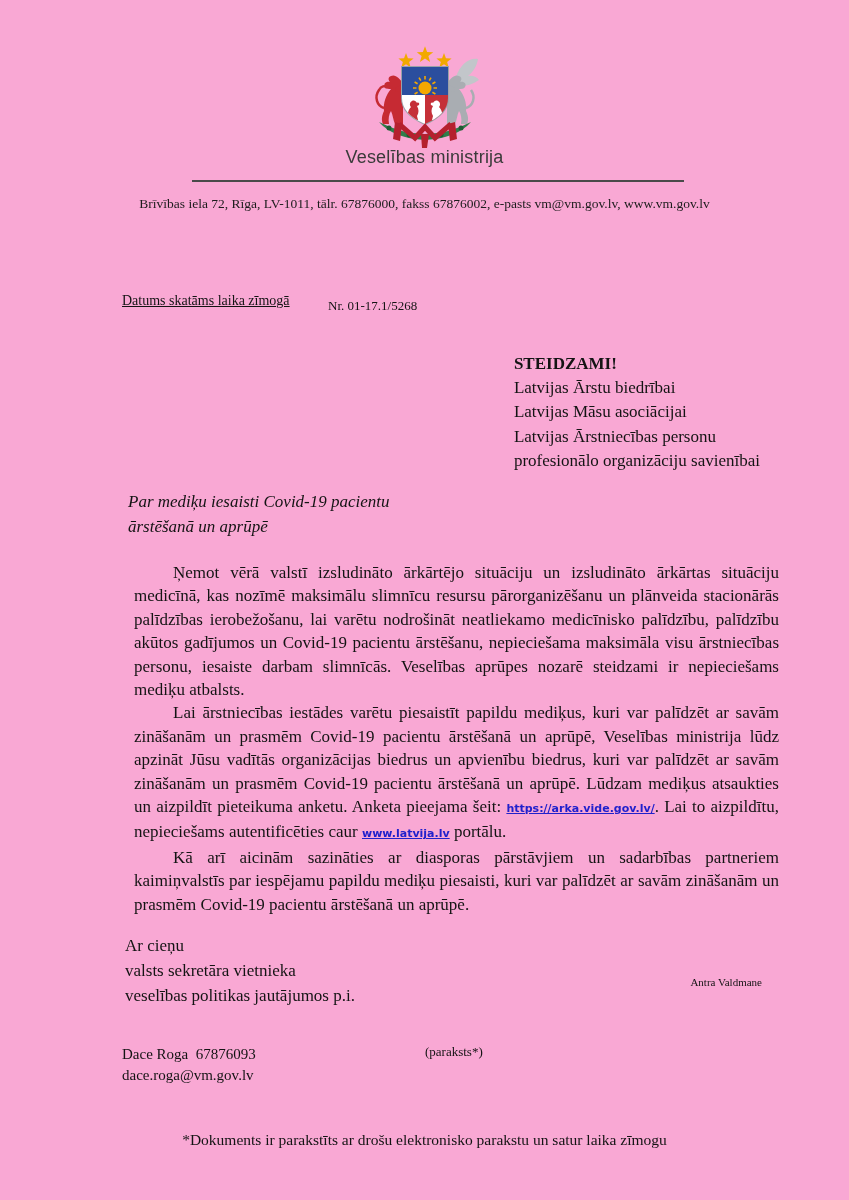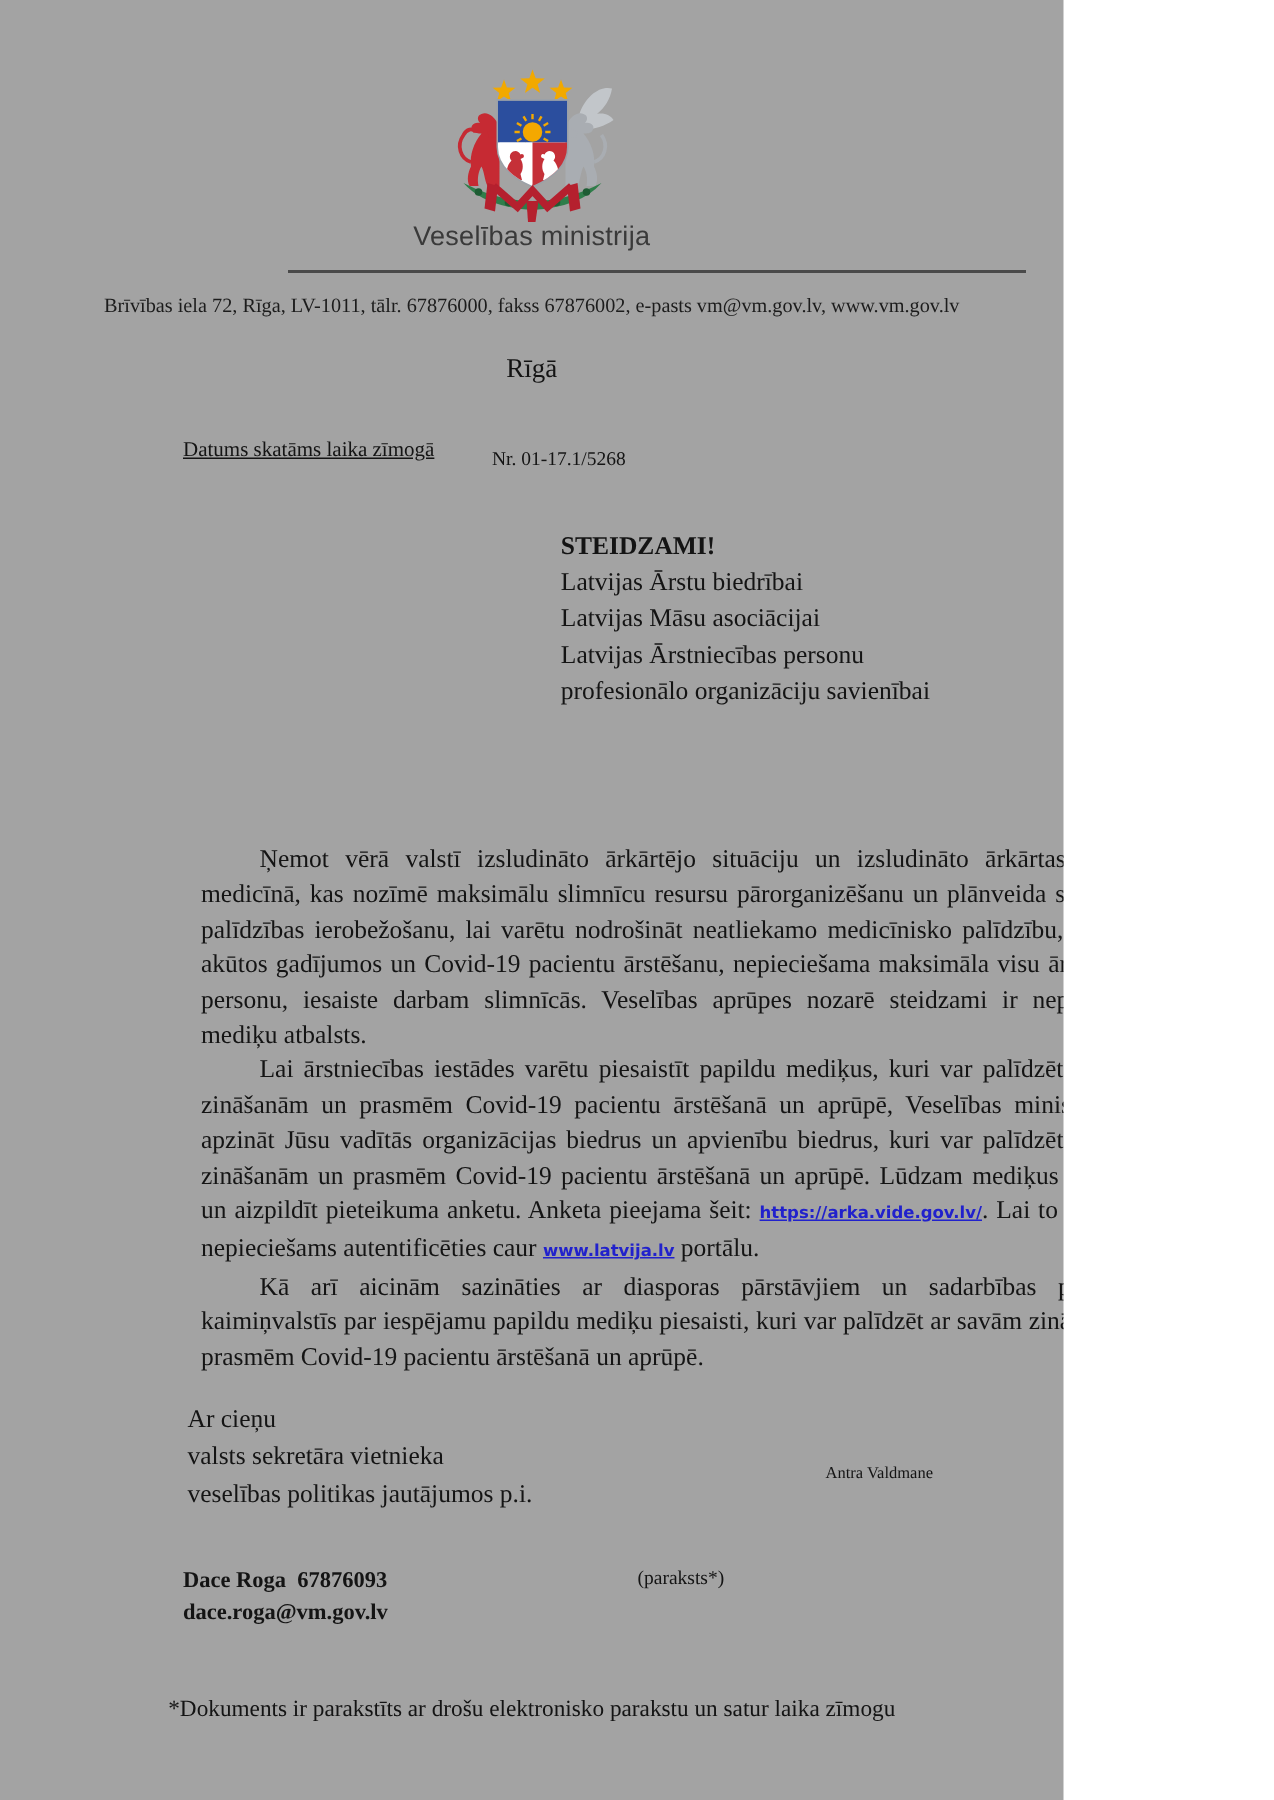--- a/index.html
+++ b/index.html
@@ -5,8 +5,8 @@
   html,body{margin:0;padding:0;background:#ffffff;}
   #page{
     position:relative;
-    width:709px;height:1200px;
-    background:#a3a3a3;
+    width:849px;height:1200px;
+    background:#f9a8d4;
     font-family:"Liberation Serif", serif;
     color:#141414;
     overflow:hidden;

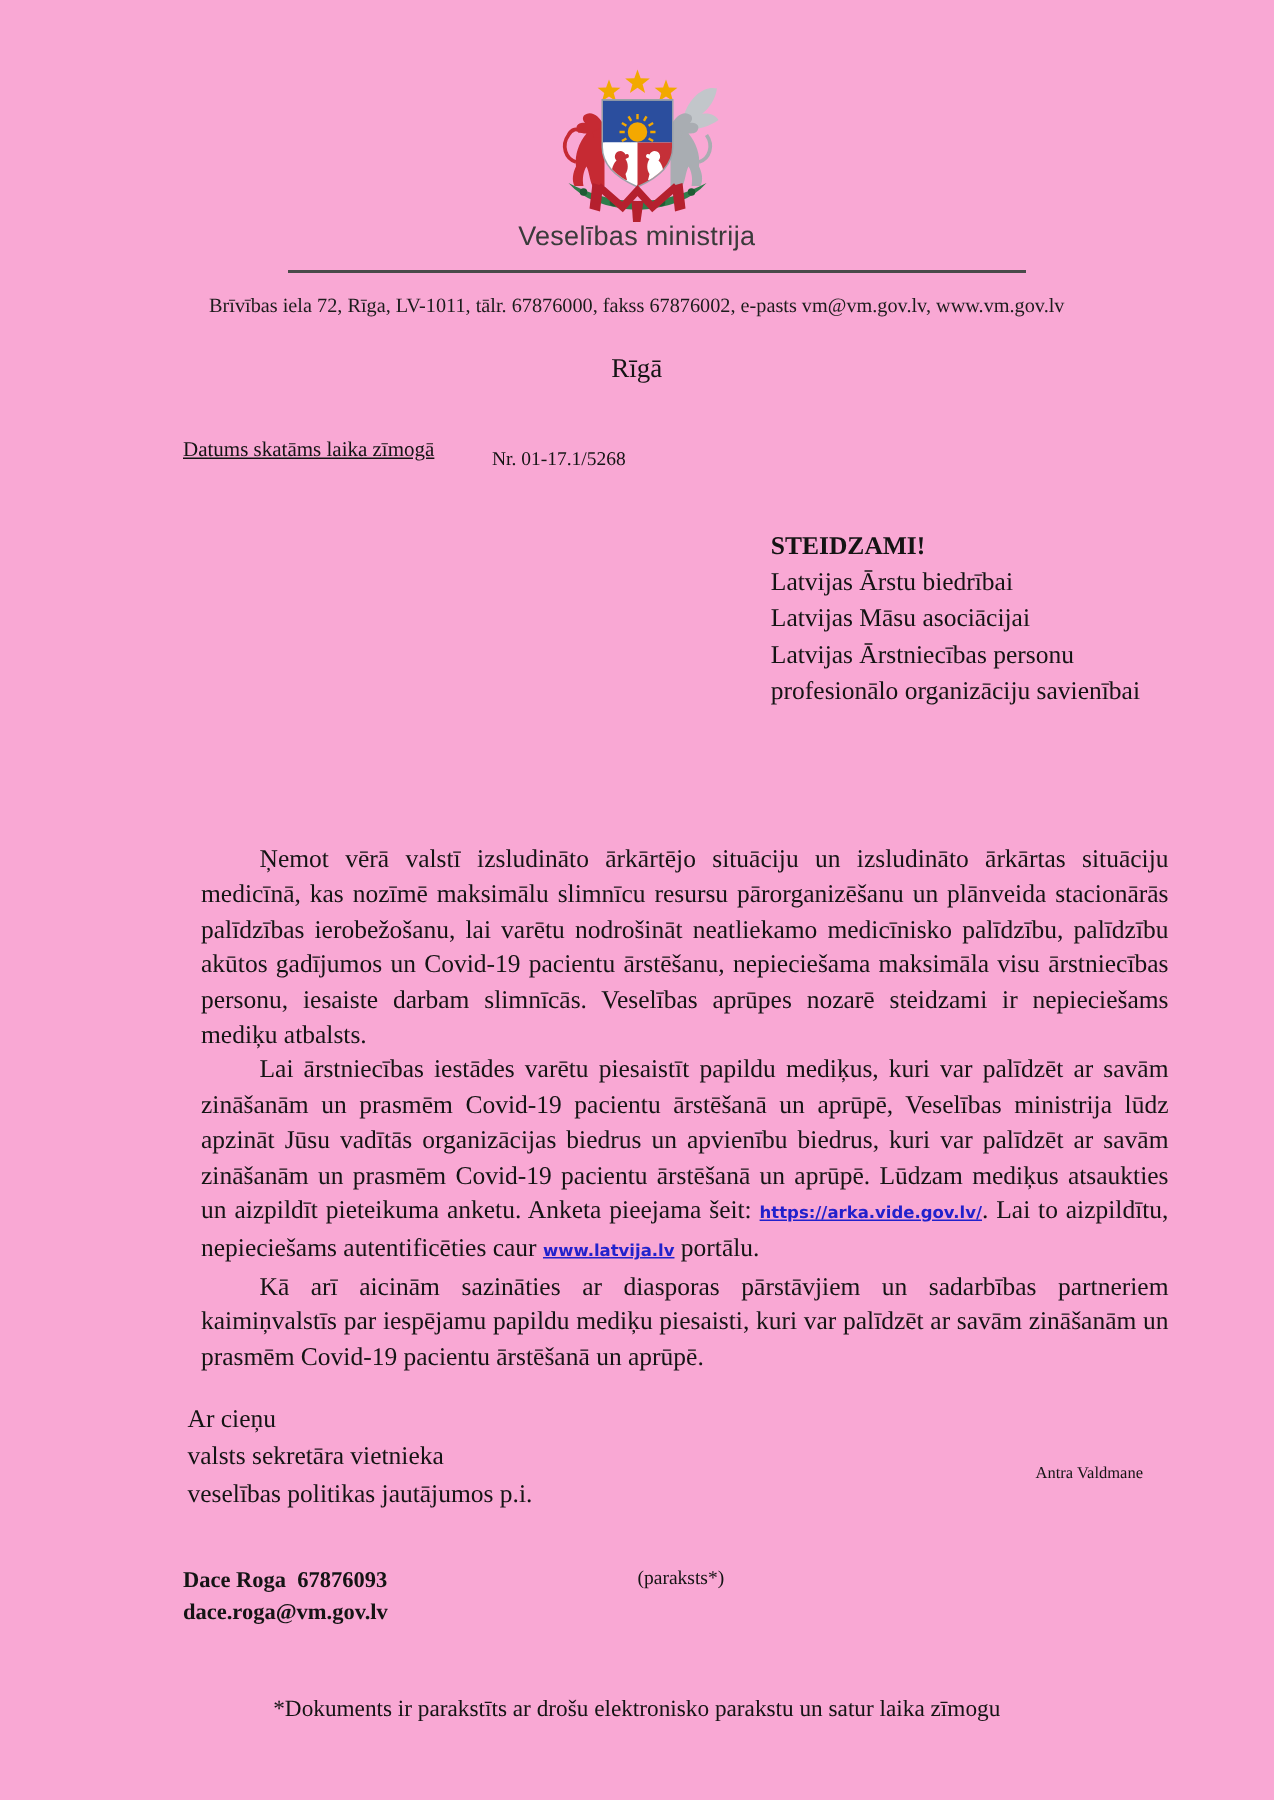--- a/index.html
+++ b/index.html
@@ -135,7 +135,6 @@
 
   <div class="abs centered address-line">Brīvības iela 72, Rīga, LV-1011, tālr. 67876000, fakss 67876002, e-pasts vm@vm.gov.lv, www.vm.gov.lv</div>
 
-  <div class="abs centered city-label">Rīgā</div>
 
   <div class="abs date-note">Datums skatāms laika zīmogā</div>
   <div class="abs doc-number">Nr. 01-17.1/5268</div>

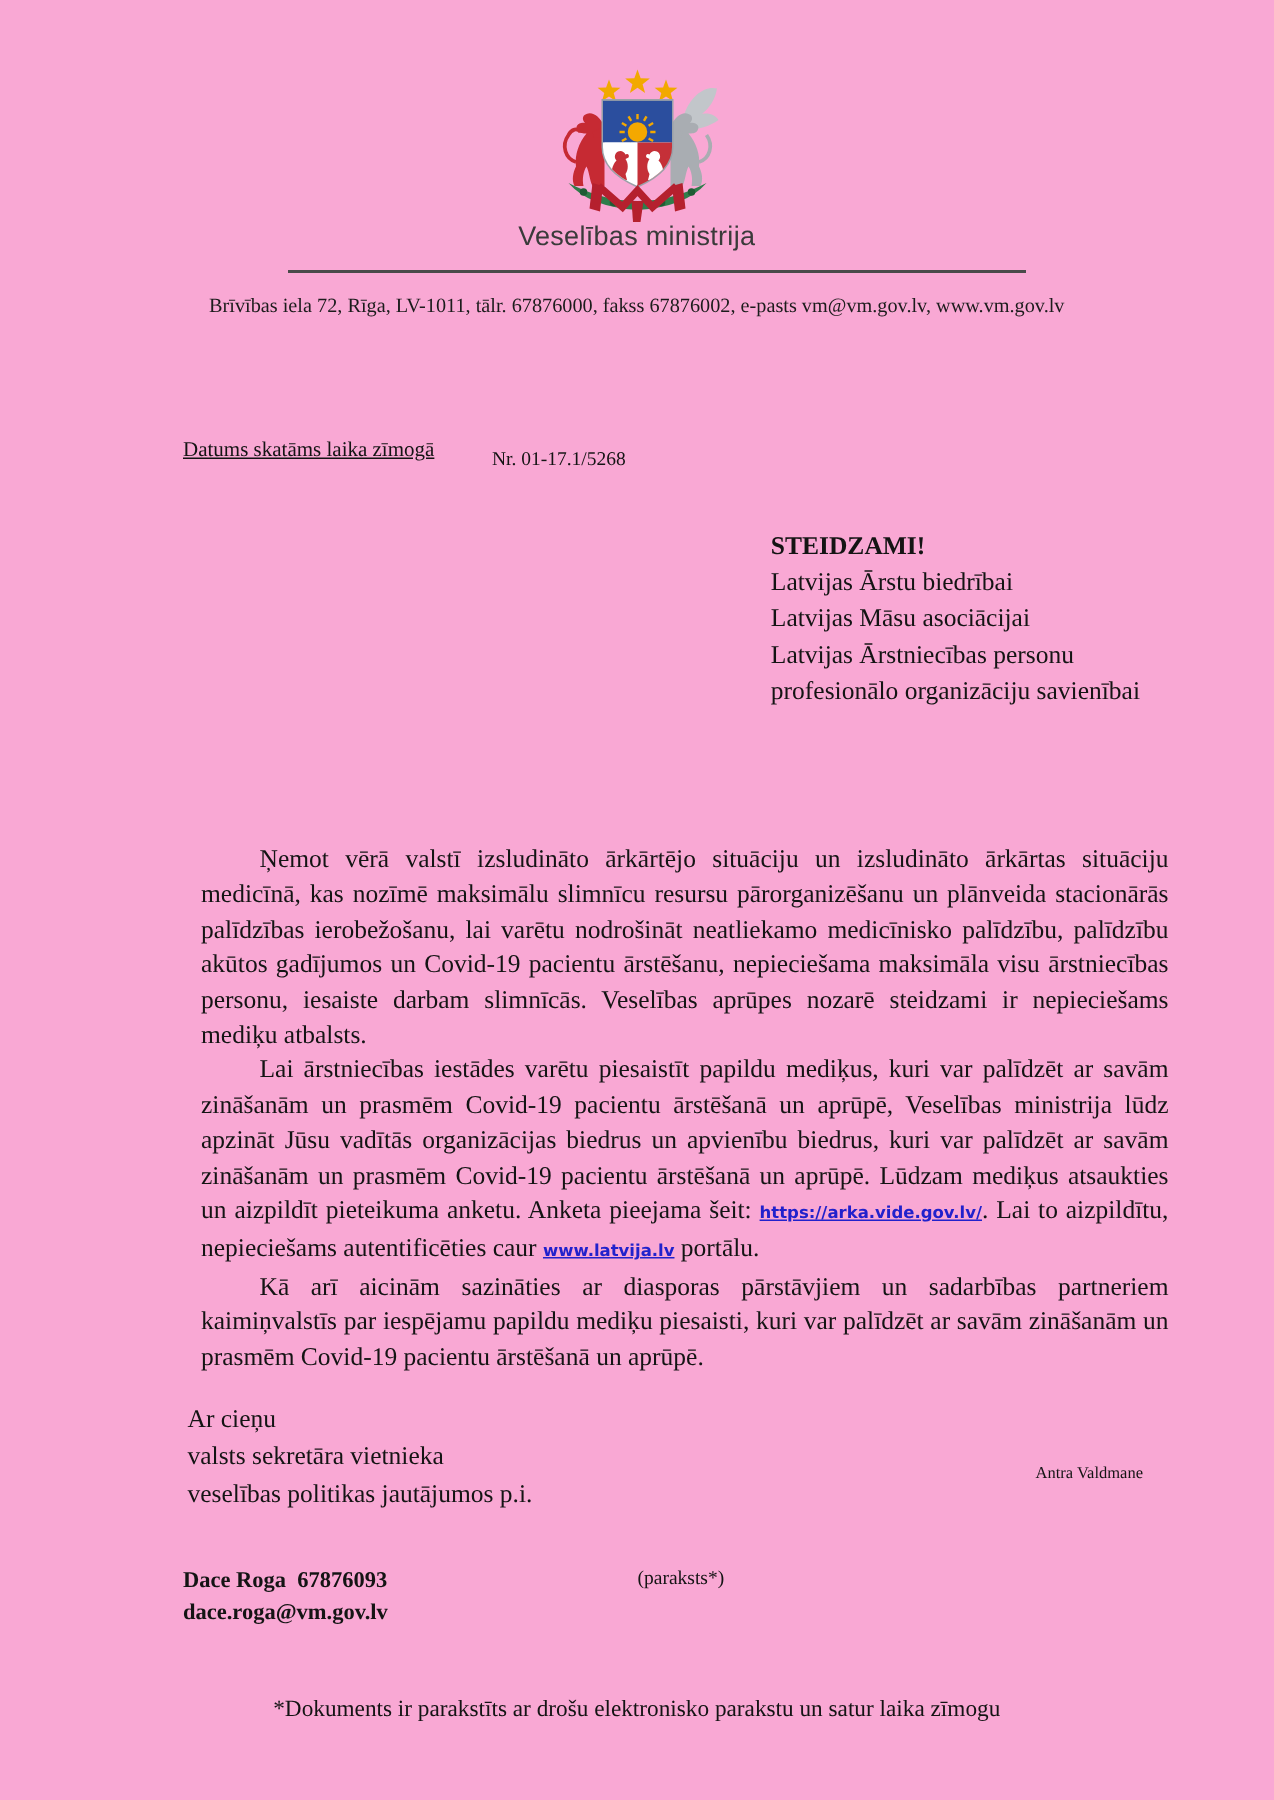--- a/index.html
+++ b/index.html
@@ -147,6 +147,10 @@
     <div>profesionālo organizāciju savienībai</div>
   </div>
 
+  <div class="abs subject">
+    <div>Par mediķu iesaisti Covid-19 pacientu</div>
+    <div>ārstēšanā un aprūpē</div>
+  </div>
 
   <div class="abs body-text">
     <p>Ņemot vērā valstī izsludināto ārkārtējo situāciju un izsludināto ārkārtas situāciju medicīnā, kas nozīmē maksimālu slimnīcu resursu pārorganizēšanu un plānveida stacionārās palīdzības ierobežošanu, lai varētu nodrošināt neatliekamo medicīnisko palīdzību, palīdzību akūtos gadījumos un Covid-19 pacientu ārstēšanu, nepieciešama maksimāla visu ārstniecības personu, iesaiste darbam slimnīcās. Veselības aprūpes nozarē steidzami ir nepieciešams mediķu atbalsts.</p>

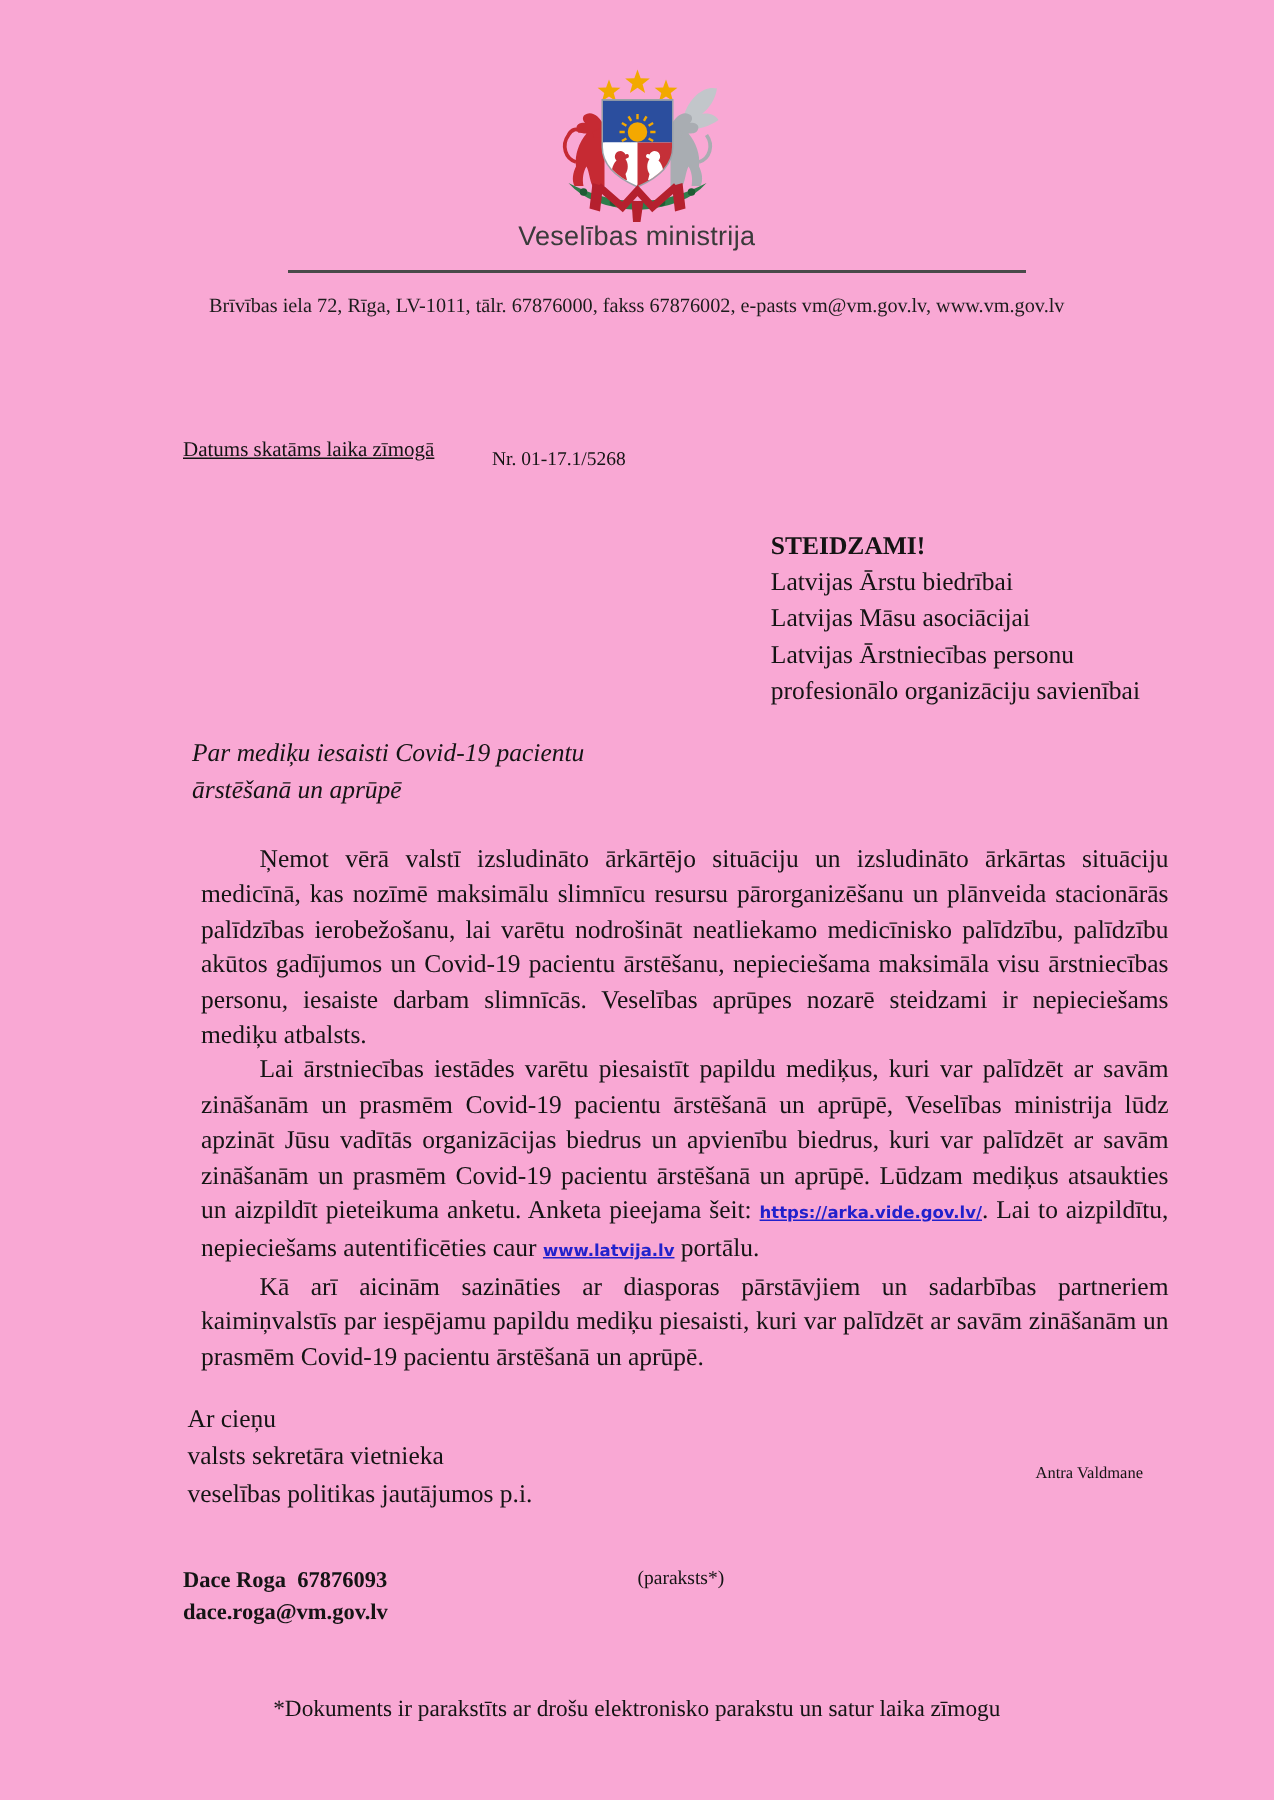--- a/index.html
+++ b/index.html
@@ -45,7 +45,7 @@
   .sig-name{top:976px;right:87px;font-size:11px;}
 
   .contact-block{top:1044px;left:122px;font-size:15px;line-height:21px;}
-  .contact-block div{white-space:pre-wrap;font-weight:bold;}
+  .contact-block div{white-space:pre-wrap;}
 
   .footer-note{top:1131px;font-size:15.5px;}
 </style>

